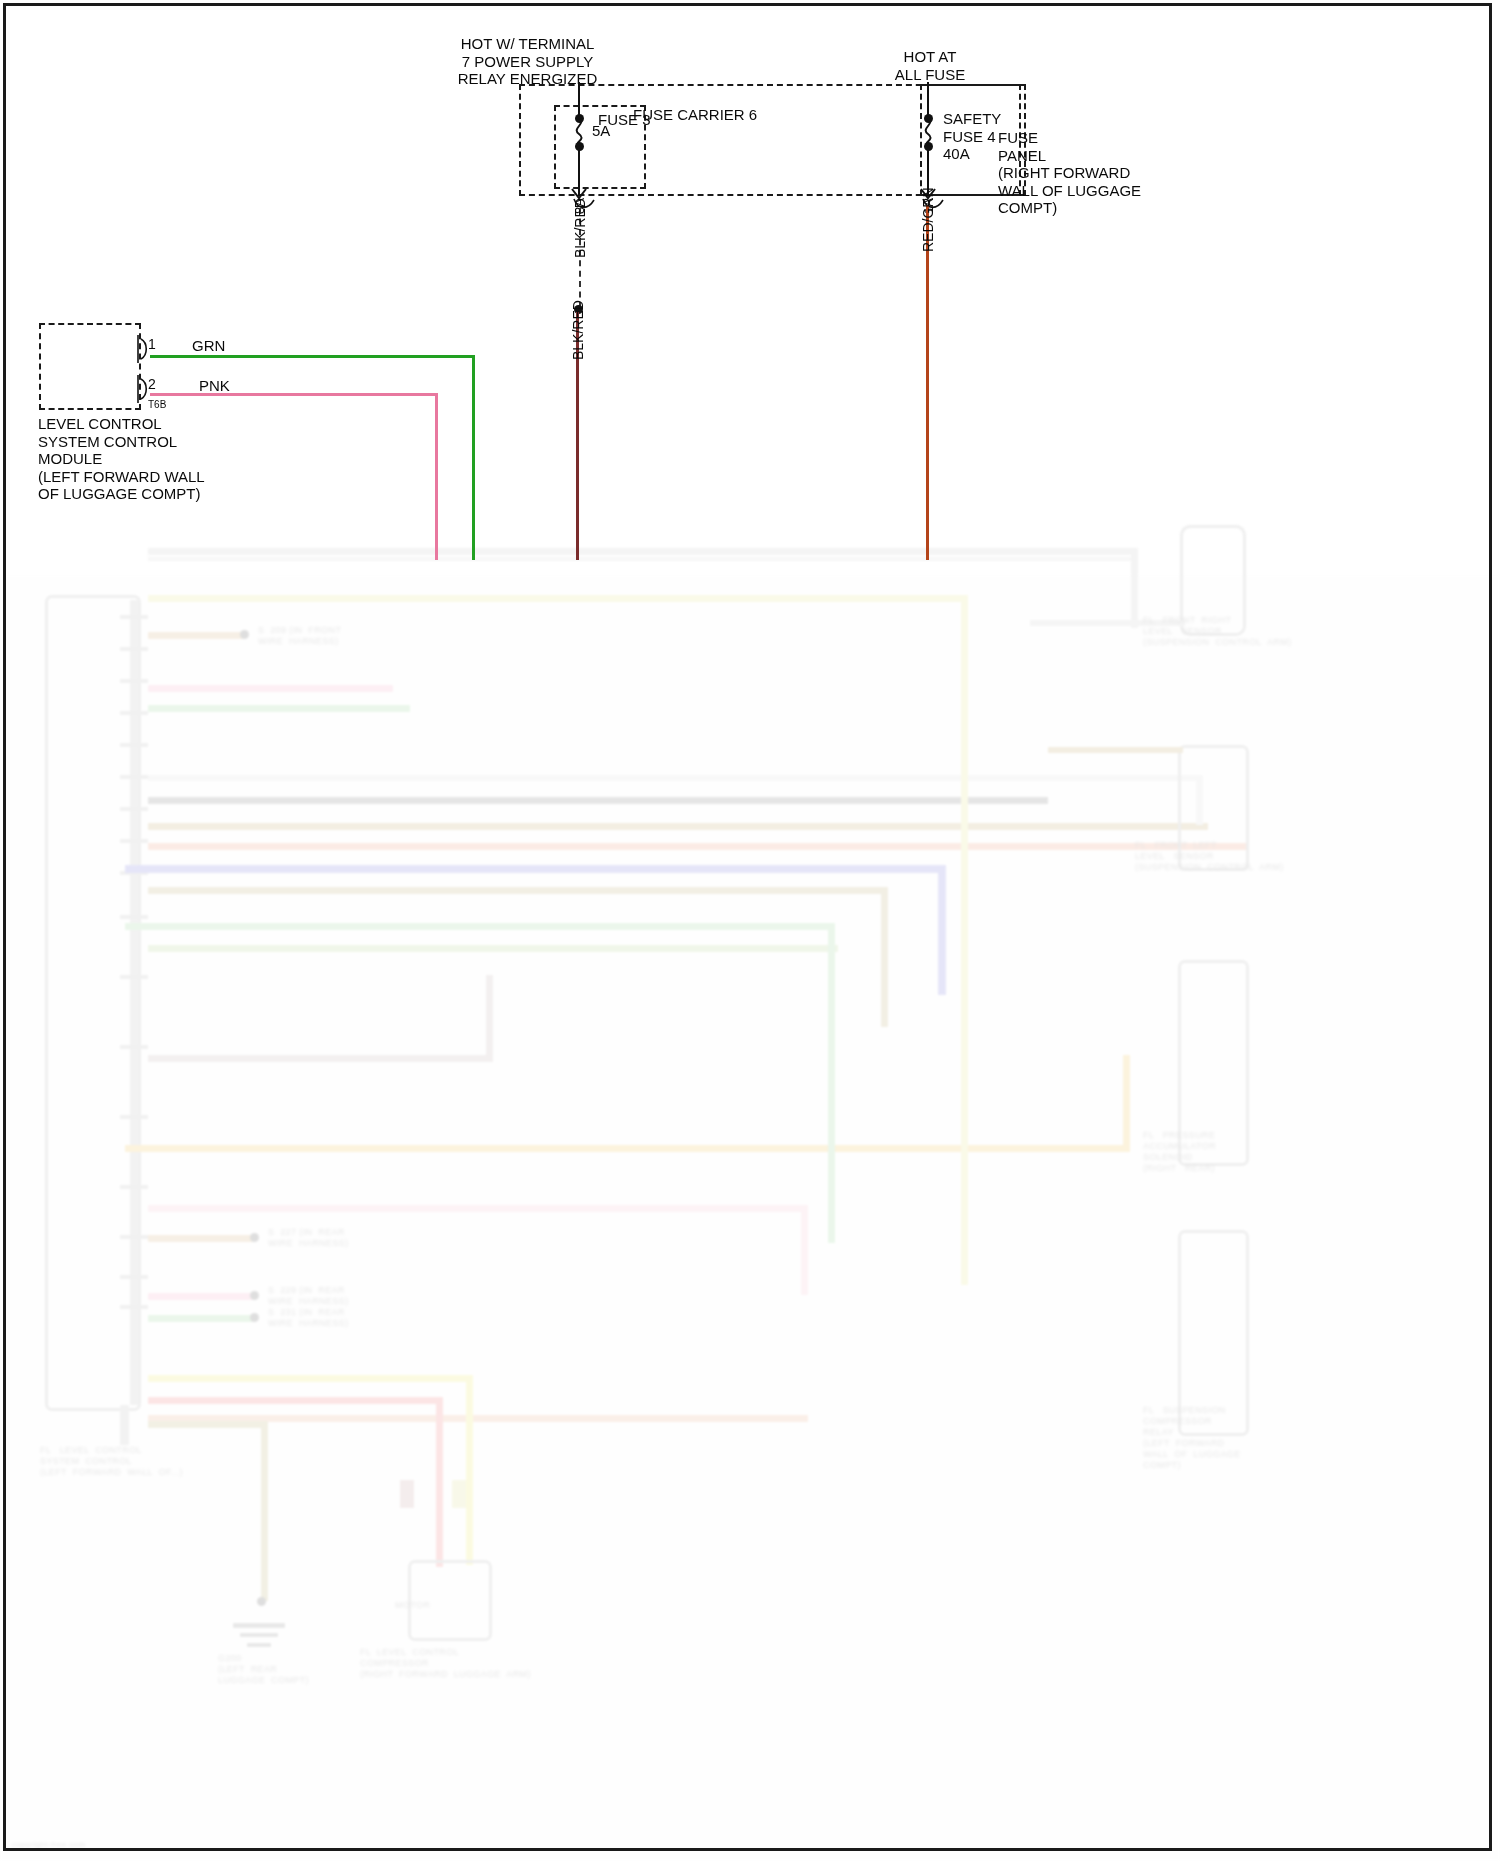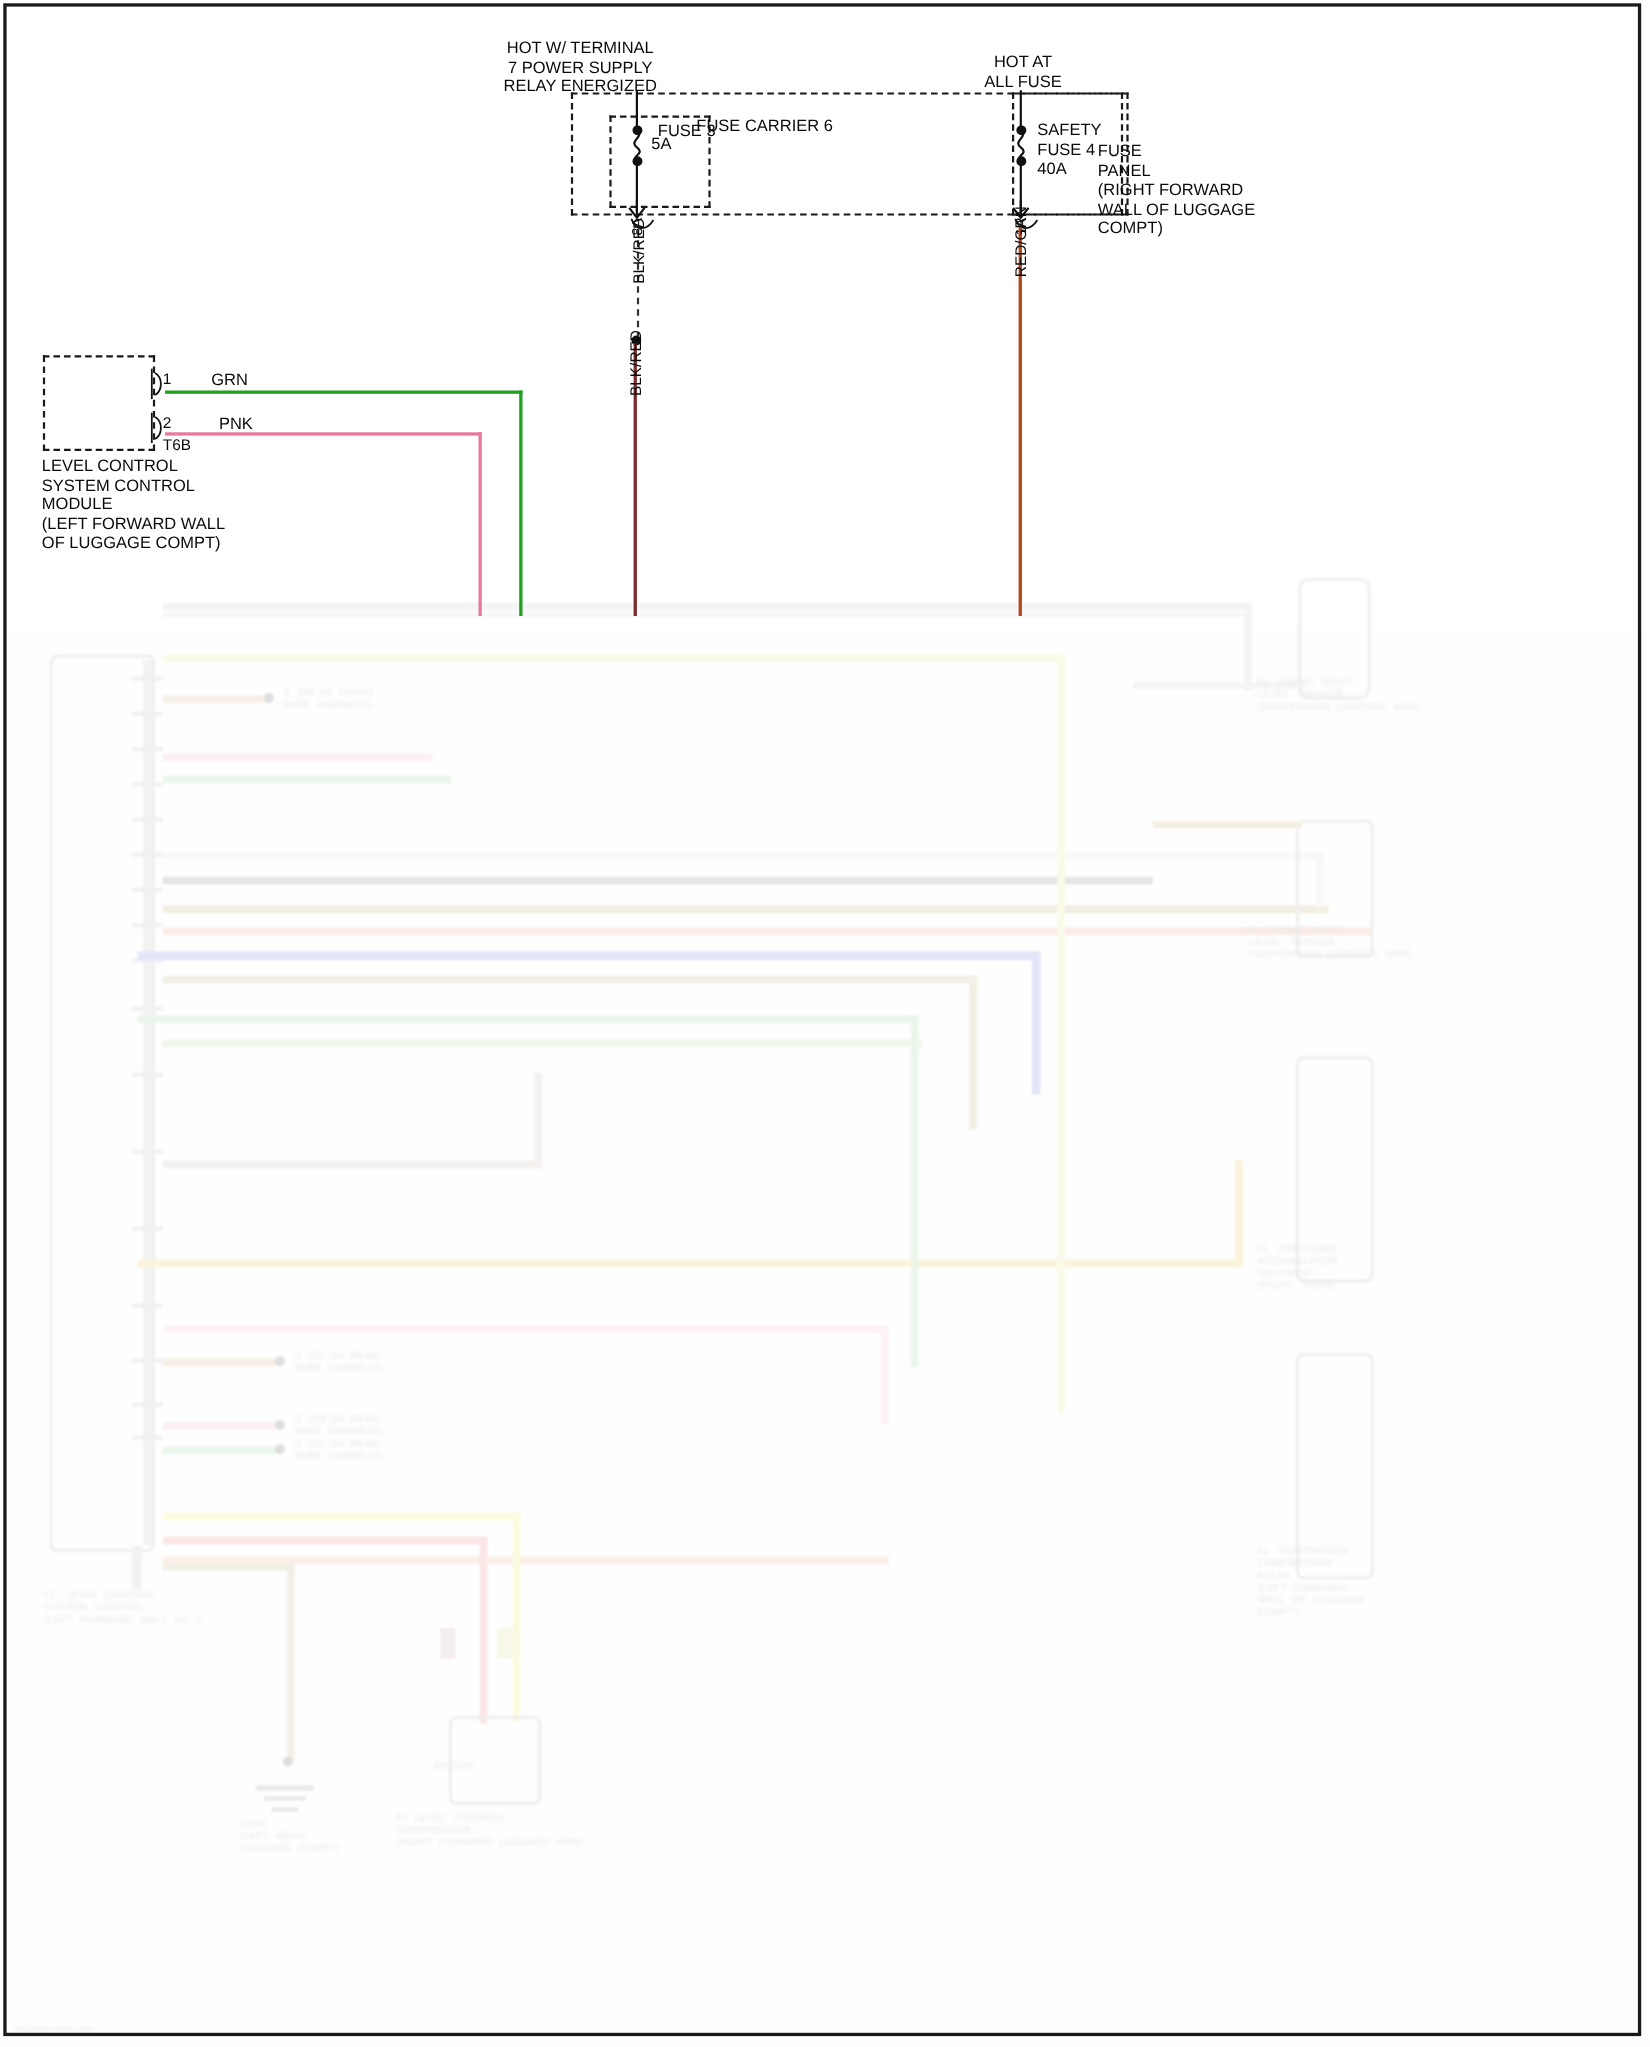--- a/index.html
+++ b/index.html
@@ -257,7 +257,7 @@
 
     <div class="txt" style="left:148px;top:336px;font-size:14px;">1</div>
     <div class="txt" style="left:148px;top:376px;font-size:14px;">2</div>
-    <div class="txt" style="left:148px;top:396px;font-size:14px;">T6B</div>
+    <div class="txt" style="left:148px;top:396px;font-size:10px;">T6B</div>
 
     <div class="txt" style="left:192px;top:337px;">GRN</div>
     <div class="wire" style="left:150px;top:355px;width:325px;height:3px;background:#21a021;"></div>

